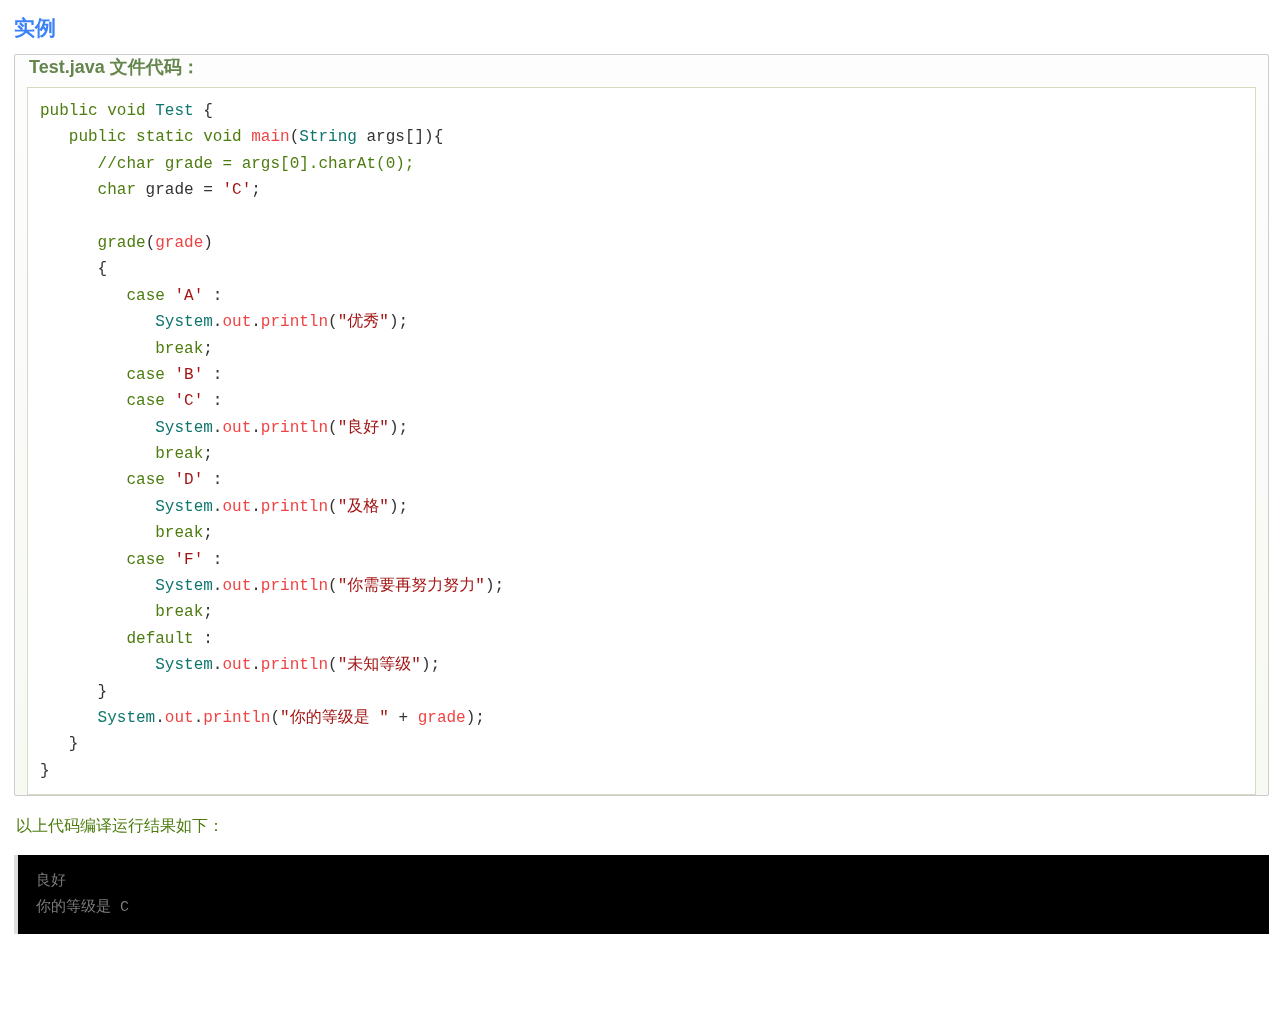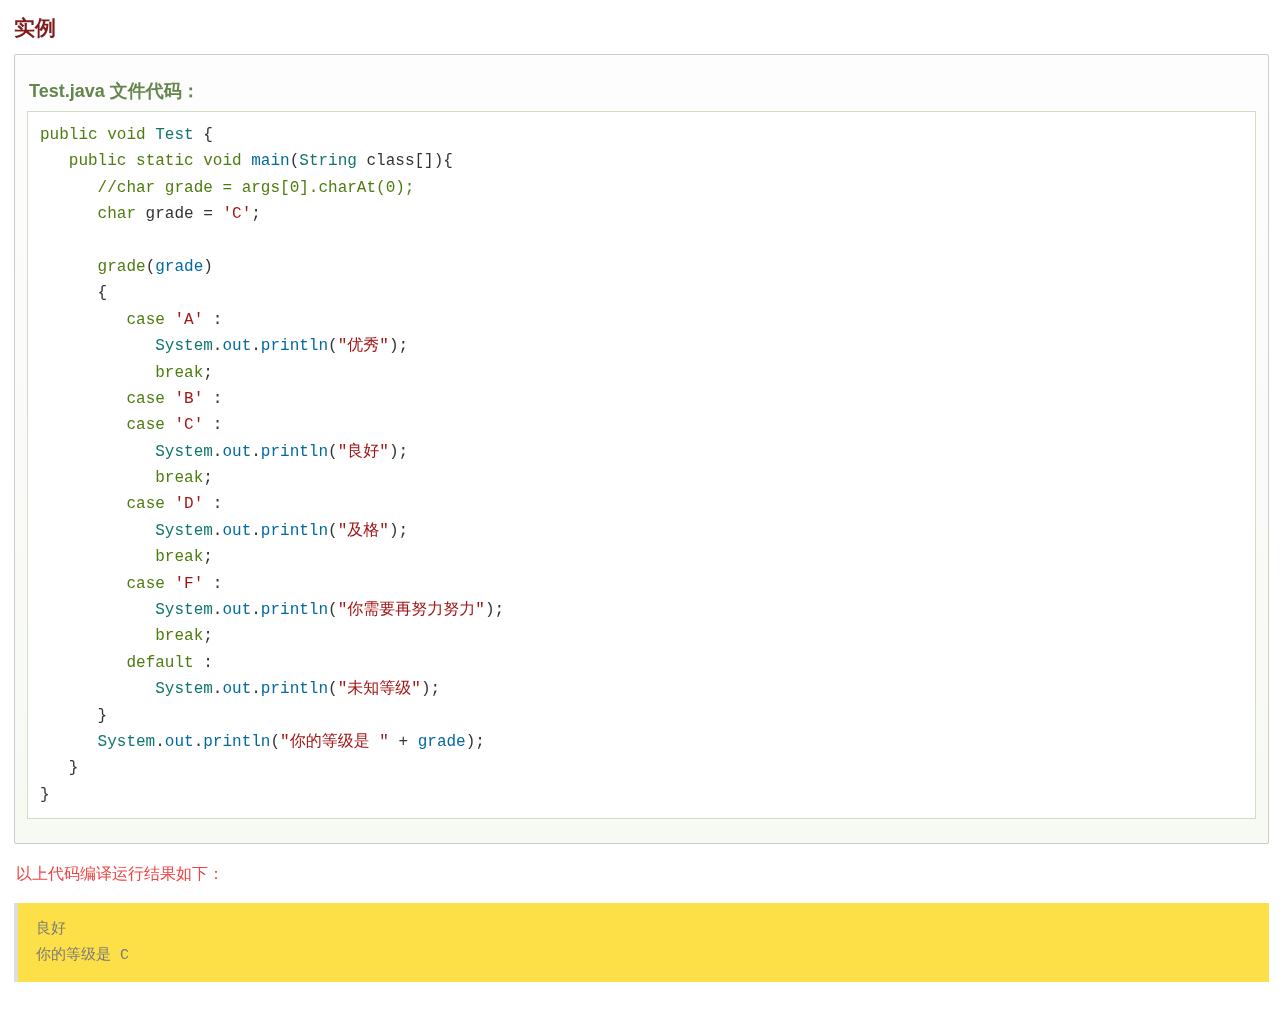--- a/index.html
+++ b/index.html
@@ -4,7 +4,7 @@
   <style>
     * { margin: 0; padding: 0; box-sizing: border-box; }
     body { font-family: -apple-system, BlinkMacSystemFont, "Segoe UI", Helvetica, Arial, sans-serif; background: #fff; padding: 14px; color: #333; }
-    h2.section-title { font-size: 21px; font-weight: 600; color: #7f1d1d; margin-bottom: 12px; }
+    h2.section-title { font-size: 21px; font-weight: 600; color: #3b82f6; margin-bottom: 12px; }
     .example-box { border: 1px solid #ccc; padding: 24px 12px; background: linear-gradient(#fdfdfd, #f7f9f3); border-radius: 2px; }
     .example-header { font-size: 18px; font-weight: 600; color: #64854c; margin-bottom: 8px; padding-left: 2px; }
     pre.code-block { background: #fff; border: 1px solid #d2dcc2; padding: 10px 12px; font-family: Consolas, Menlo, "Courier New", monospace; font-size: 16px; line-height: 1.65; color: #333; white-space: pre; overflow-x: auto; }

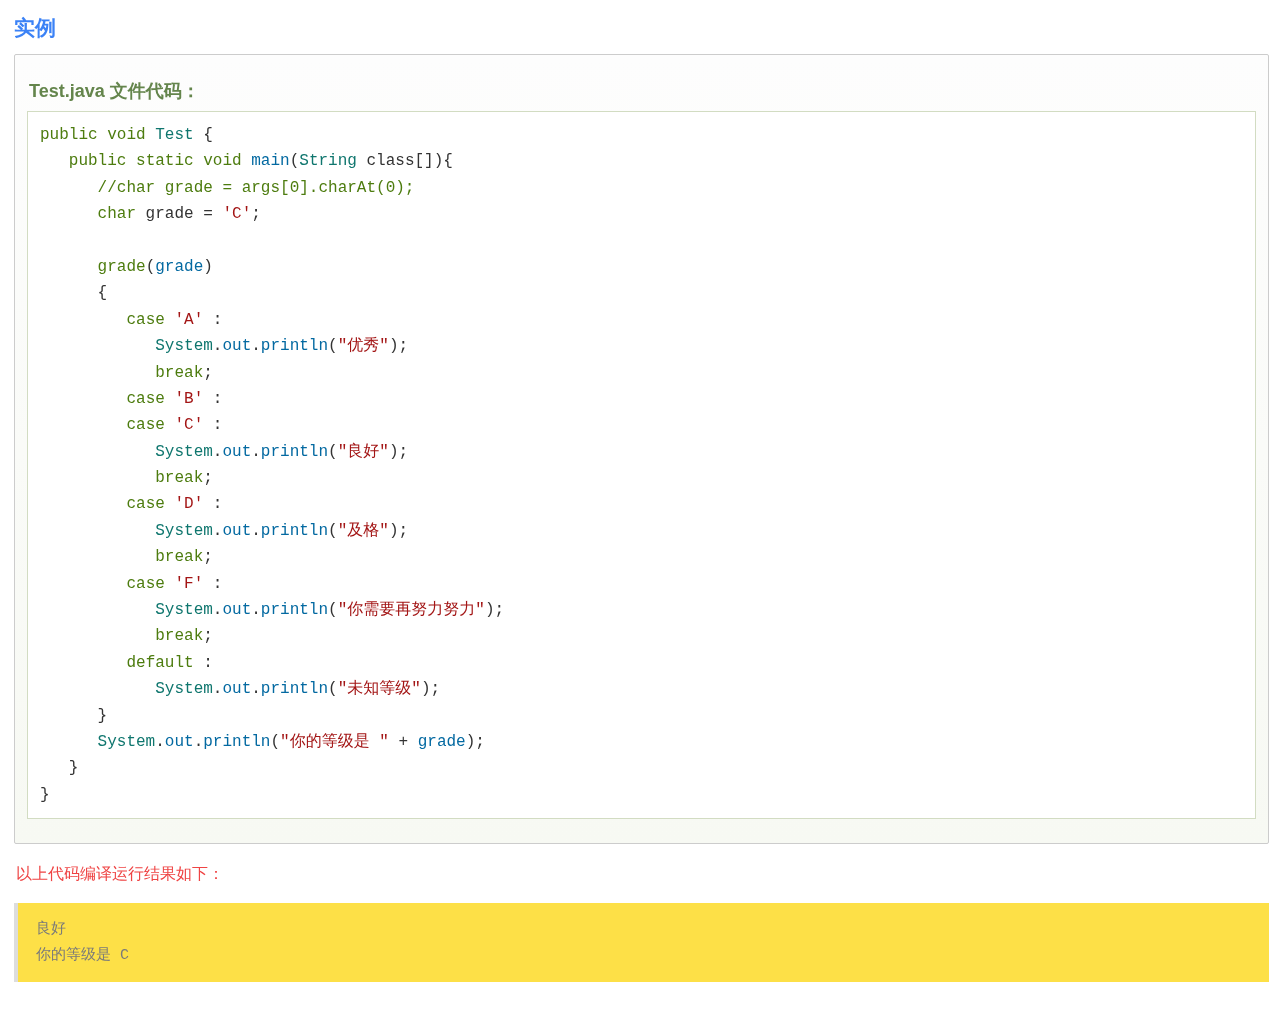--- a/index.html
+++ b/index.html
@@ -5,7 +5,7 @@
     * { margin: 0; padding: 0; box-sizing: border-box; }
     body { font-family: -apple-system, BlinkMacSystemFont, "Segoe UI", Helvetica, Arial, sans-serif; background: #fff; padding: 14px; color: #333; }
     h2.section-title { font-size: 21px; font-weight: 600; color: #3b82f6; margin-bottom: 12px; }
-    .example-box { border: 1px solid #ccc; padding: 24px 12px; background: linear-gradient(#fdfdfd, #f7f9f3); border-radius: 2px; }
+    .example-box { border: 1px solid #ccc; padding: 0 12px; background: linear-gradient(#fdfdfd, #f7f9f3); border-radius: 2px; }
     .example-header { font-size: 18px; font-weight: 600; color: #64854c; margin-bottom: 8px; padding-left: 2px; }
     pre.code-block { background: #fff; border: 1px solid #d2dcc2; padding: 10px 12px; font-family: Consolas, Menlo, "Courier New", monospace; font-size: 16px; line-height: 1.65; color: #333; white-space: pre; overflow-x: auto; }
     .kw { color: #4d7c0f; }

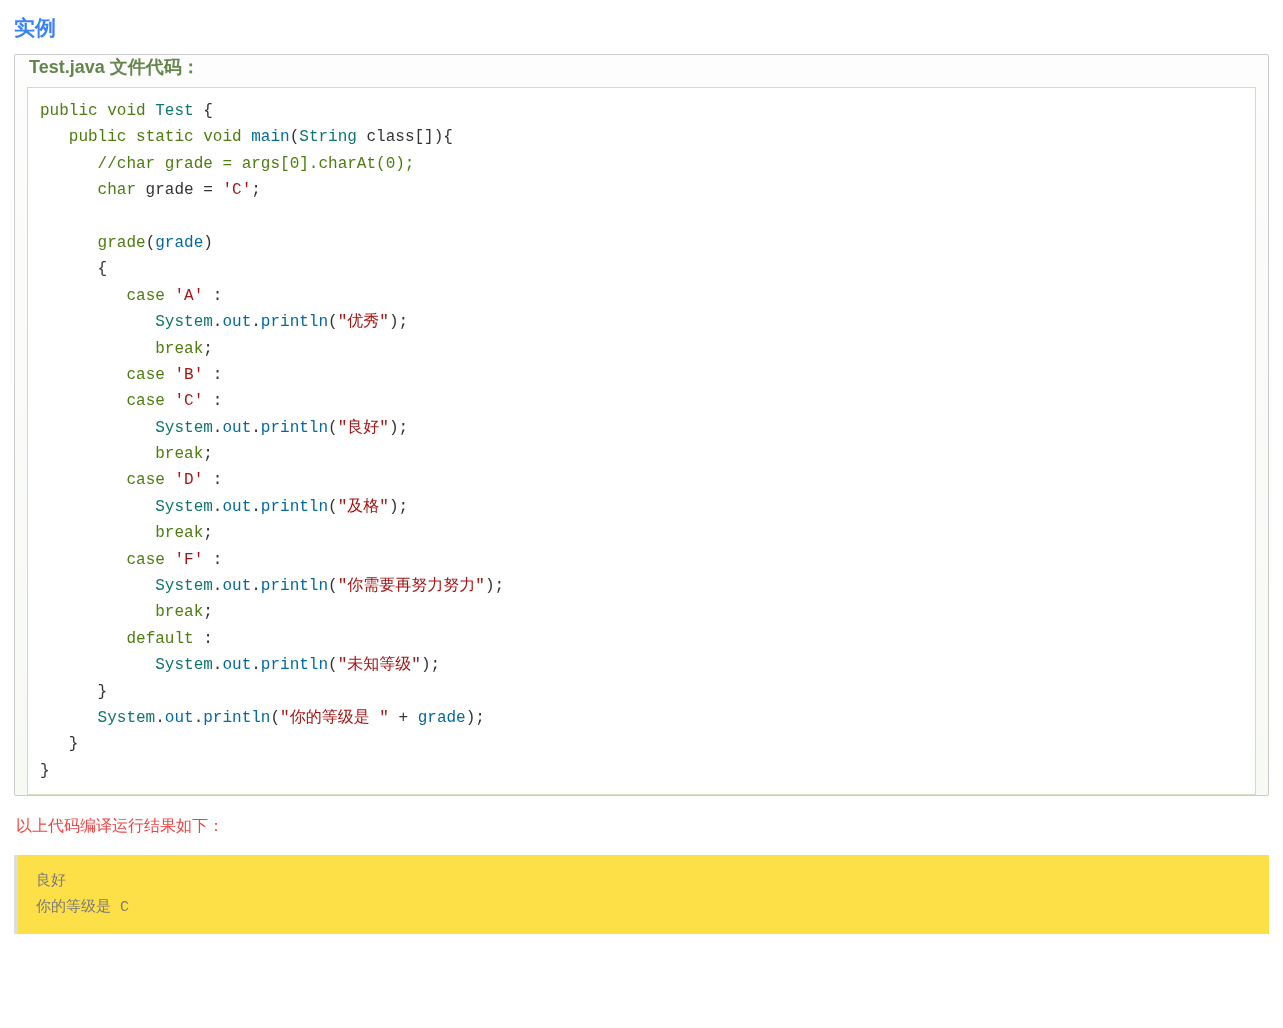--- a/index.html
+++ b/index.html
@@ -10,7 +10,7 @@
     pre.code-block { background: #fff; border: 1px solid #d2dcc2; padding: 10px 12px; font-family: Consolas, Menlo, "Courier New", monospace; font-size: 16px; line-height: 1.65; color: #333; white-space: pre; overflow-x: auto; }
     .kw { color: #4d7c0f; }
     .typ { color: #0f766e; }
-    .mth { color: #0369a1; }
+    .mth { color: #ef4444; }
     .str { color: #a31515; }
     .com { color: #4d7c0f; }
     p.result-label { font-size: 16px; color: #ef4444; margin: 20px 0 18px 0; padding-left: 2px; }

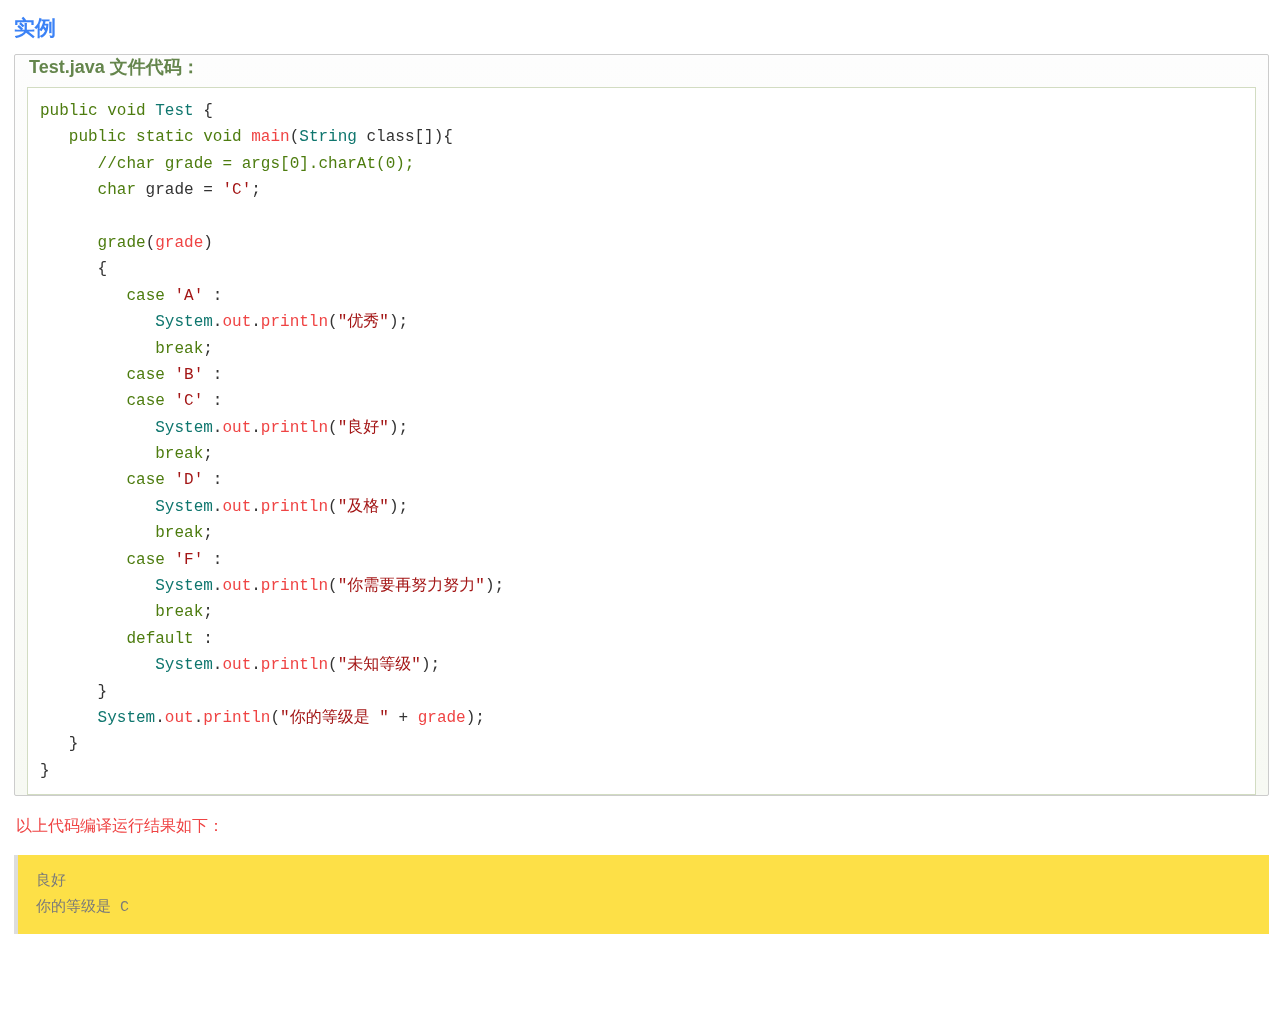--- a/index.html
+++ b/index.html
@@ -24,7 +24,7 @@
 <div class="example-box">
   <div class="example-header">Test.java 文件代码：</div>
   <pre class="code-block"><span class="kw">public</span> <span class="kw">void</span> <span class="typ">Test</span><span> {</span>
-   <span class="kw">public</span> <span class="kw">static</span> <span class="kw">void</span> <span class="mth">main</span><span>(</span><span class="typ">String</span><span> class[]){</span>
+   <span class="kw">public</span> <span class="kw">static</span> <span class="kw">void</span> <span class="mth">main</span><span>(</span><span class="typ">String</span><span> args[]){</span>
       <span class="com">//char grade = args[0].charAt(0);</span>
       <span class="kw">char</span><span> grade = </span><span class="str">'C'</span><span>;</span>
 

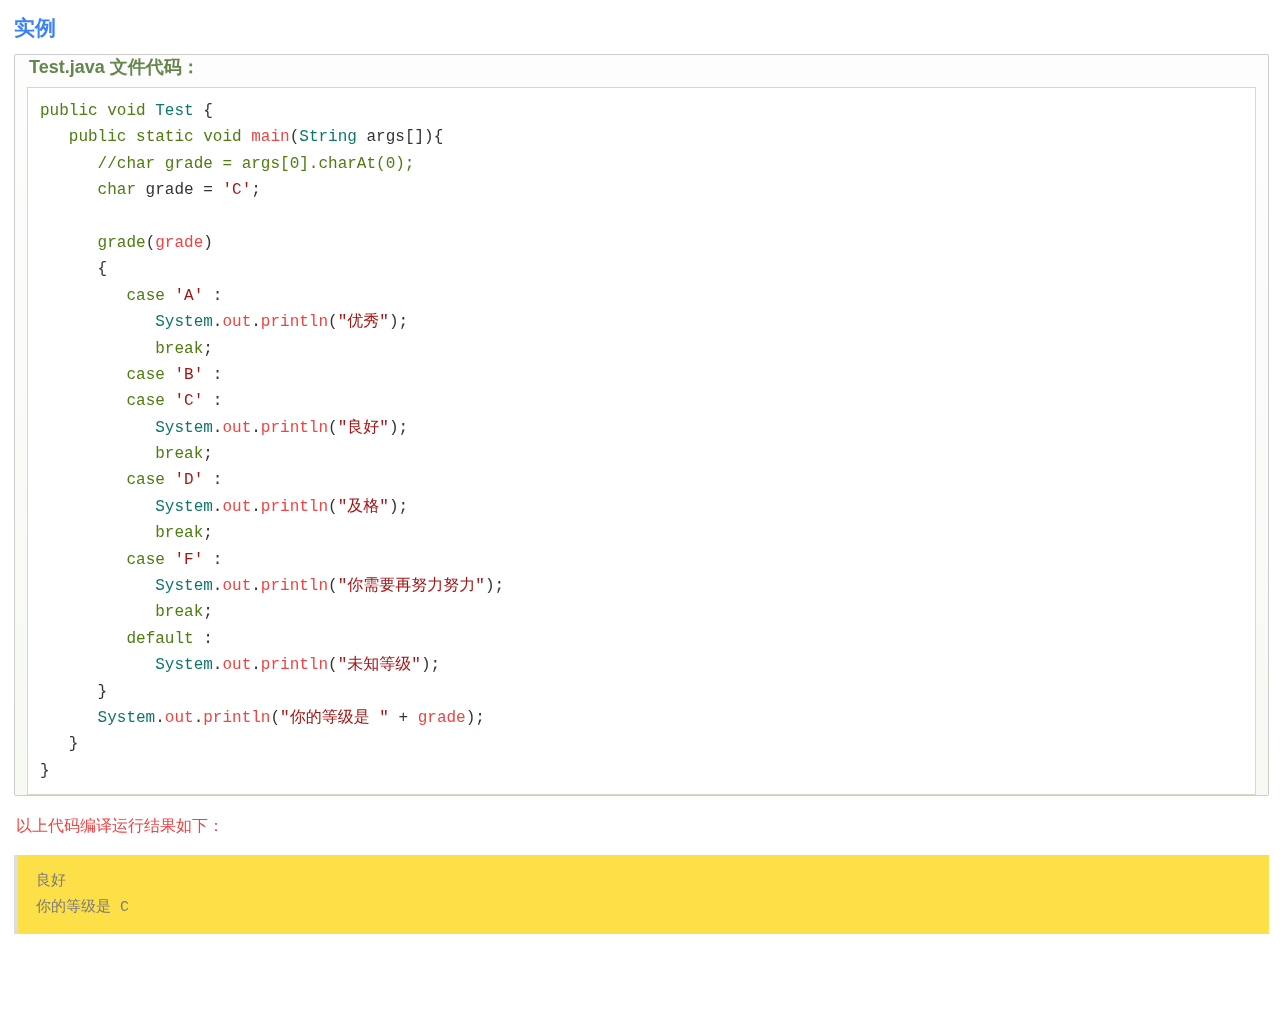--- a/index.html
+++ b/index.html
@@ -13,7 +13,7 @@
     .mth { color: #ef4444; }
     .str { color: #a31515; }
     .com { color: #4d7c0f; }
-    p.result-label { font-size: 16px; color: #ef4444; margin: 20px 0 18px 0; padding-left: 2px; }
+    p.result-label { font-size: 16px; color: #4d7c0f; margin: 20px 0 18px 0; padding-left: 2px; }
     pre.output-block { background: #fde047; border-left: 4px solid #ddd; padding: 14px 18px; font-family: Consolas, Menlo, "Courier New", monospace; font-size: 15px; line-height: 1.7; color: #7a7a7a; white-space: pre; }
   </style>
 </head>

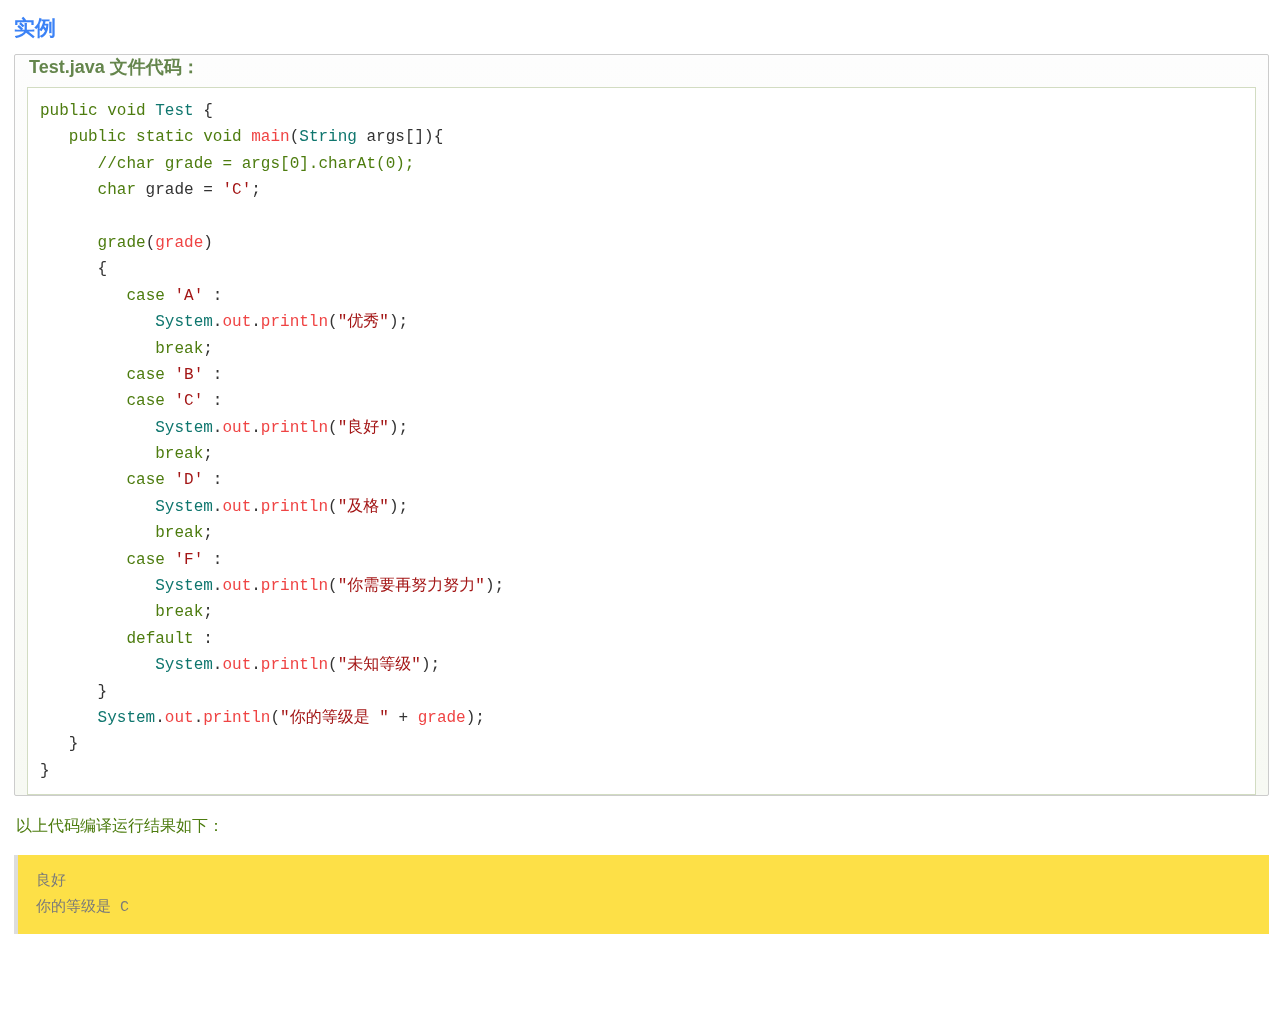--- a/index.html
+++ b/index.html
@@ -14,7 +14,7 @@
     .str { color: #a31515; }
     .com { color: #4d7c0f; }
     p.result-label { font-size: 16px; color: #4d7c0f; margin: 20px 0 18px 0; padding-left: 2px; }
-    pre.output-block { background: #fde047; border-left: 4px solid #ddd; padding: 14px 18px; font-family: Consolas, Menlo, "Courier New", monospace; font-size: 15px; line-height: 1.7; color: #7a7a7a; white-space: pre; }
+    pre.output-block { background: #000000; border-left: 4px solid #ddd; padding: 14px 18px; font-family: Consolas, Menlo, "Courier New", monospace; font-size: 15px; line-height: 1.7; color: #7a7a7a; white-space: pre; }
   </style>
 </head>
 <body>

